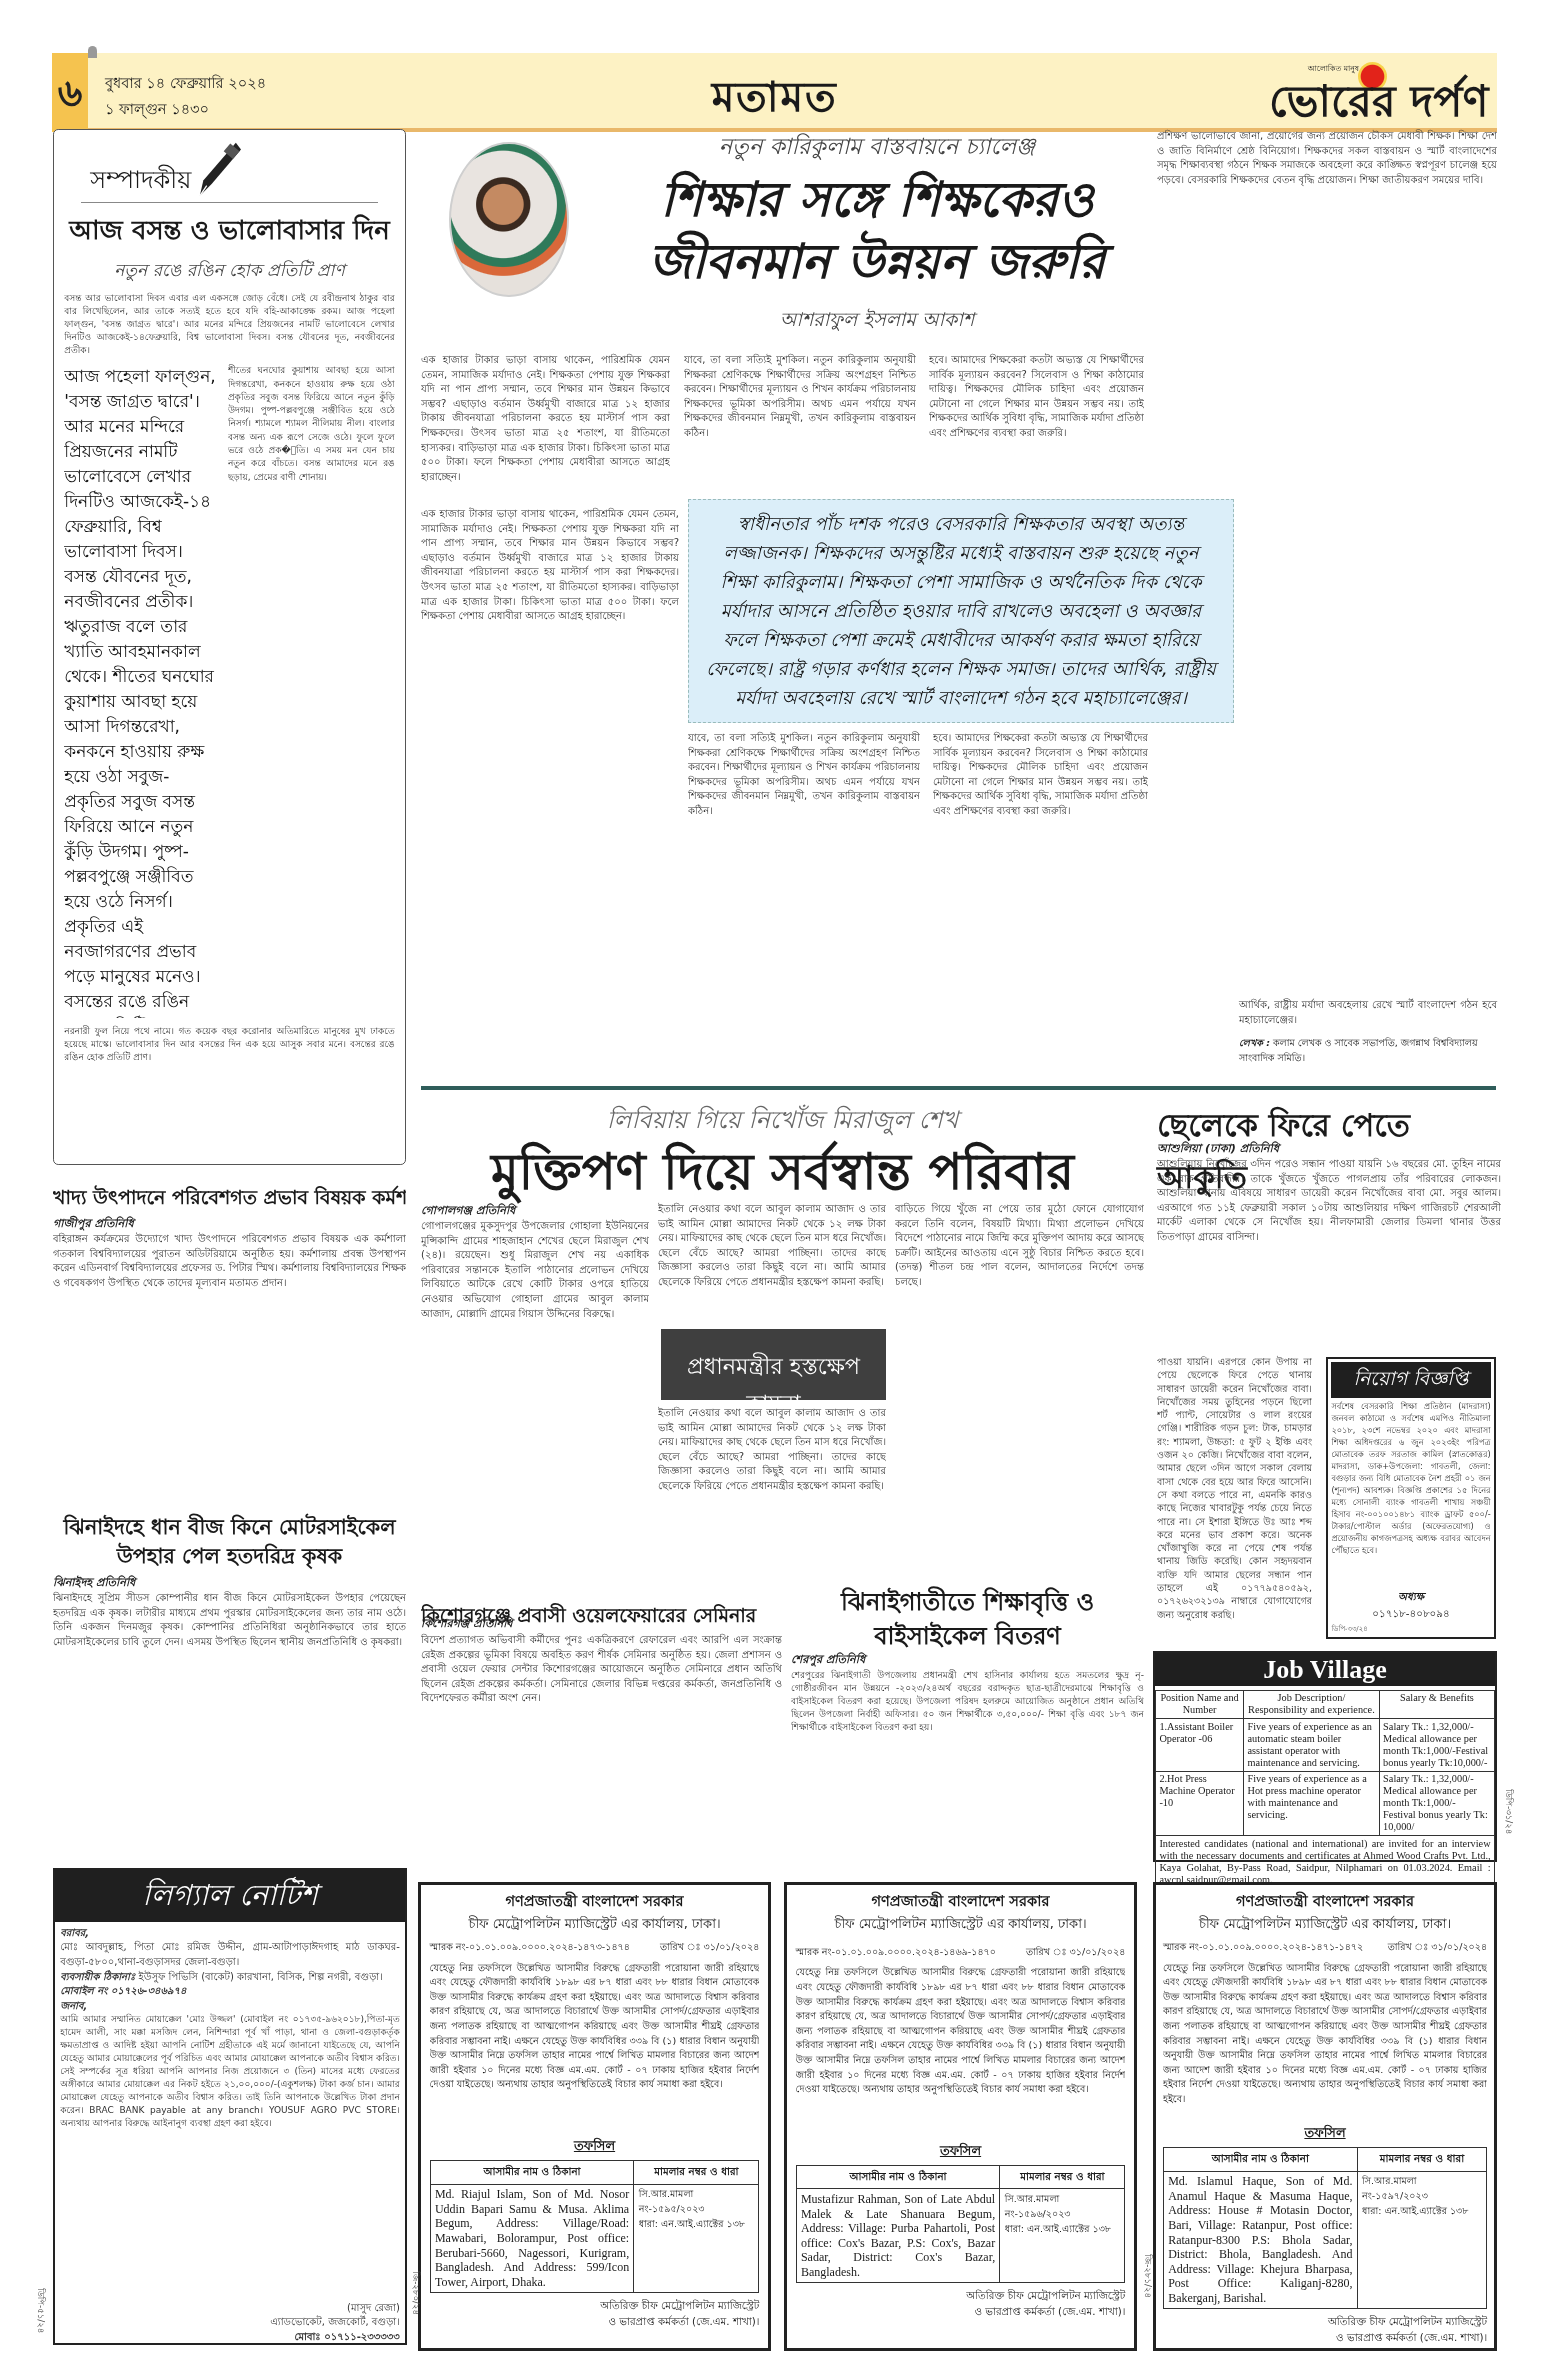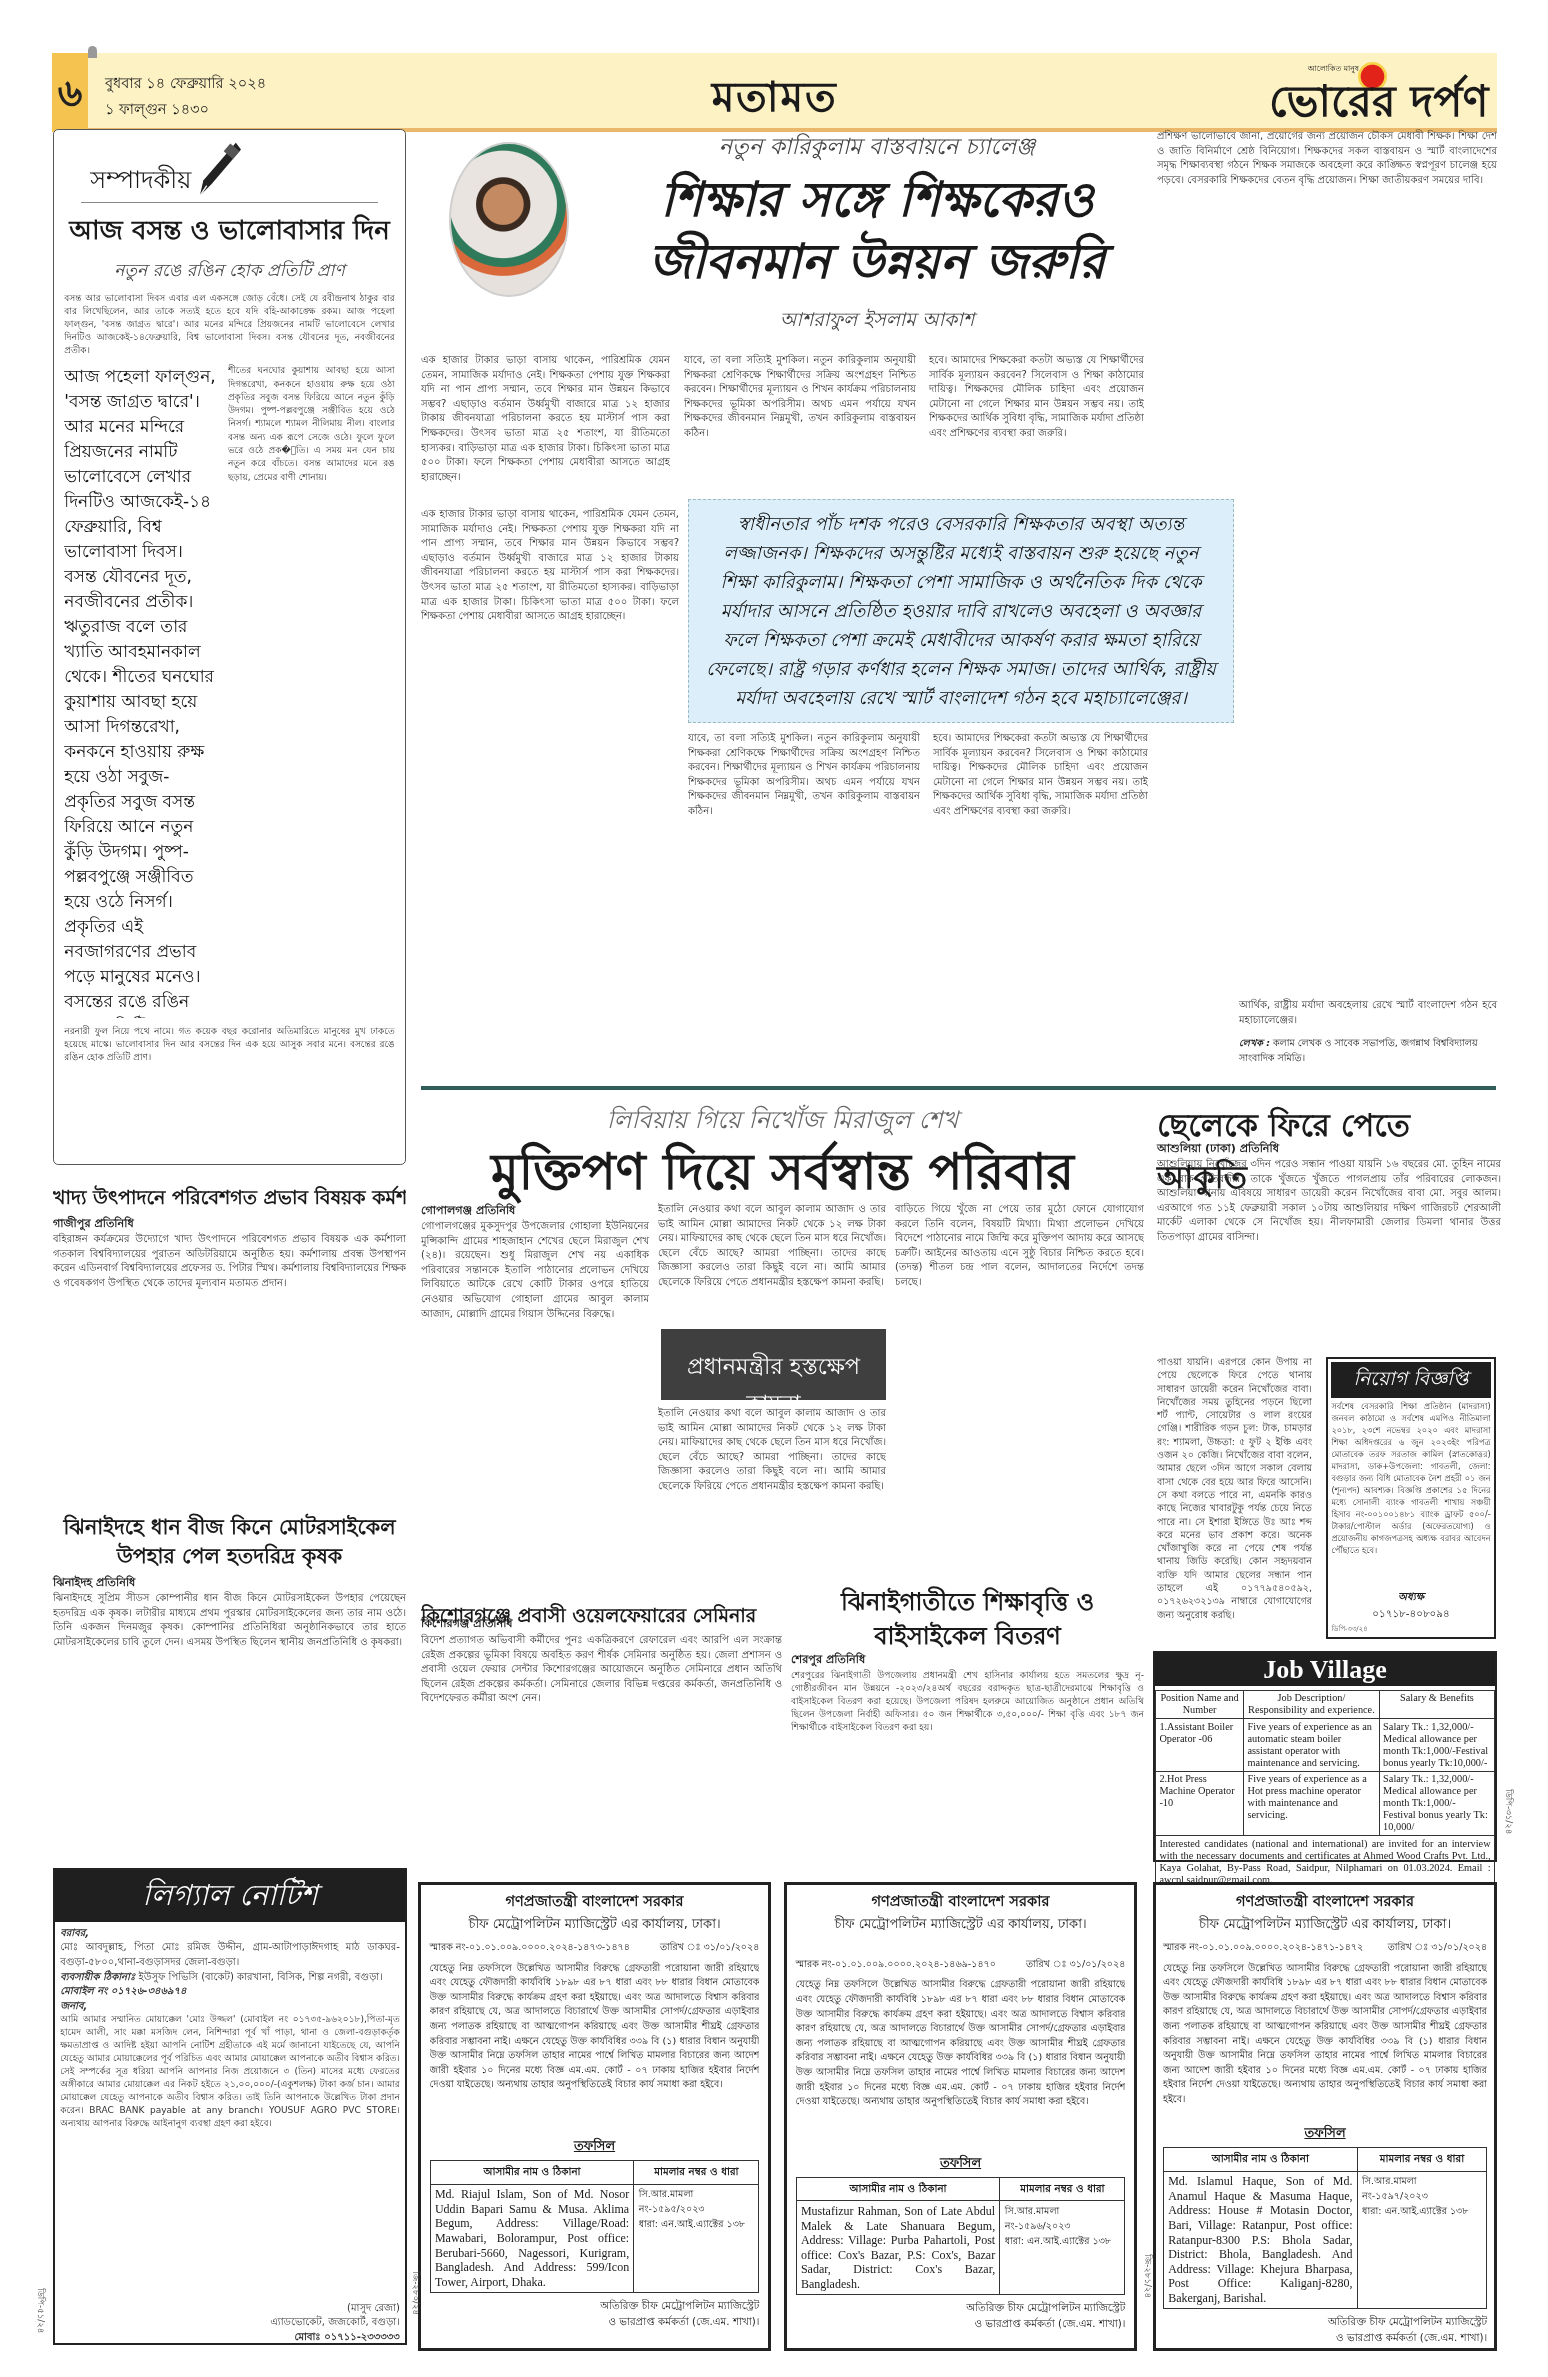--- a/index.html
+++ b/index.html
@@ -21,7 +21,7 @@
   .hline { height: 0.9px; background: #888; }
   .dark-banner { background: #1f1f1f; color: #fff; text-align: center; }
   .gray-banner { background: #3f3f3f; color: #fff; text-align: center; }
-  .reporter { font-size: 11.2px; font-weight: bold; color: #222; font-family: "DejaVu Sans", sans-serif; }
+  .reporter { font-size: 11.2px; font-style: italic; font-weight: bold; color: #222; font-family: "DejaVu Sans", sans-serif; }
 
   .pull-quote { background: #dbeef9; border: 1.7px dashed #9bb; padding: 8.6px 13.8px; text-align: center; font-size: 18px; line-height: 29px; font-style: italic; color: #111; font-family: "DejaVu Sans", sans-serif; }
 

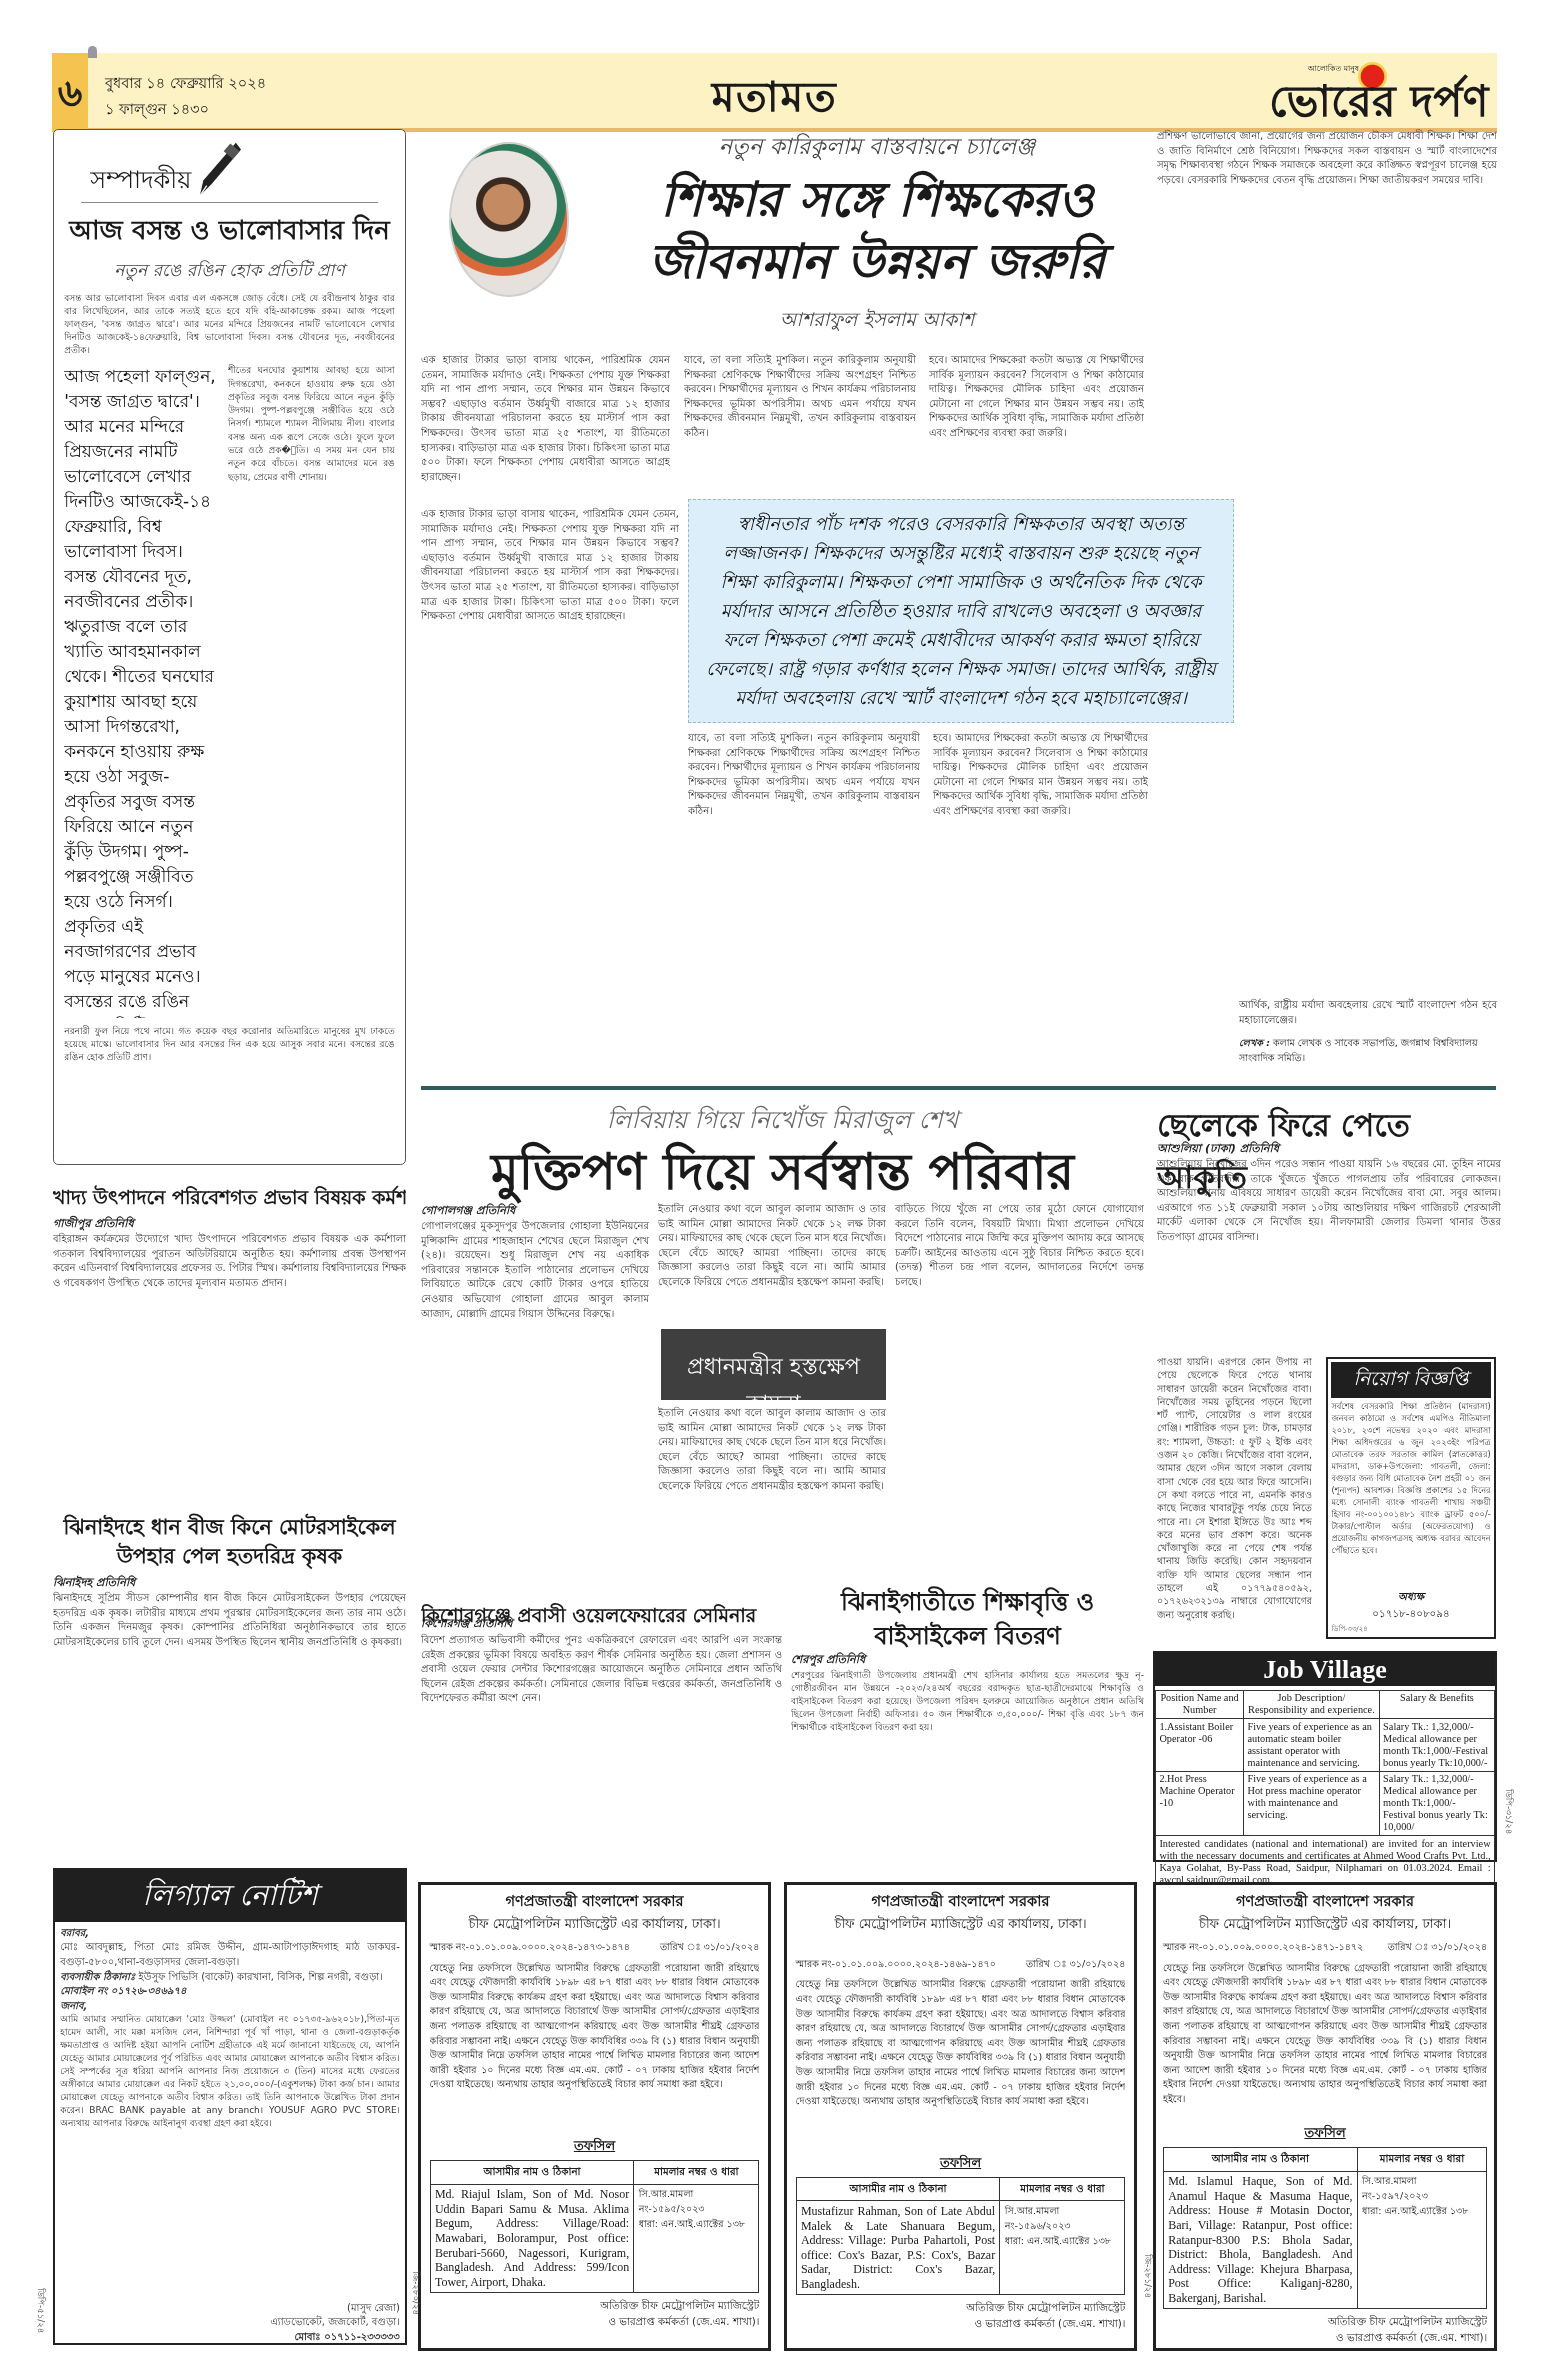--- a/index.html
+++ b/index.html
@@ -225,7 +225,7 @@
 <div class="abs notice-box" style="left:784px; top:1882px; width:353px; height:469px; padding:5.2px 8.6px;">
   <div class="notice-title">গণপ্রজাতন্ত্রী বাংলাদেশ সরকার</div>
   <div class="notice-sub">চীফ মেট্রোপলিটন ম্যাজিস্ট্রেট এর কার্যালয়, ঢাকা।</div>
-  <div class="notice-ref" style="margin-top:22px;">
+  <div class="notice-ref" style="margin-top:10px;">
       <span>স্মারক নং-০১.০১.০০৯.০০০০.২০২৪-১৪৬৯-১৪৭০</span>
       <span>তারিখ ঃ ৩১/০১/২০২৪</span>
     </div>

